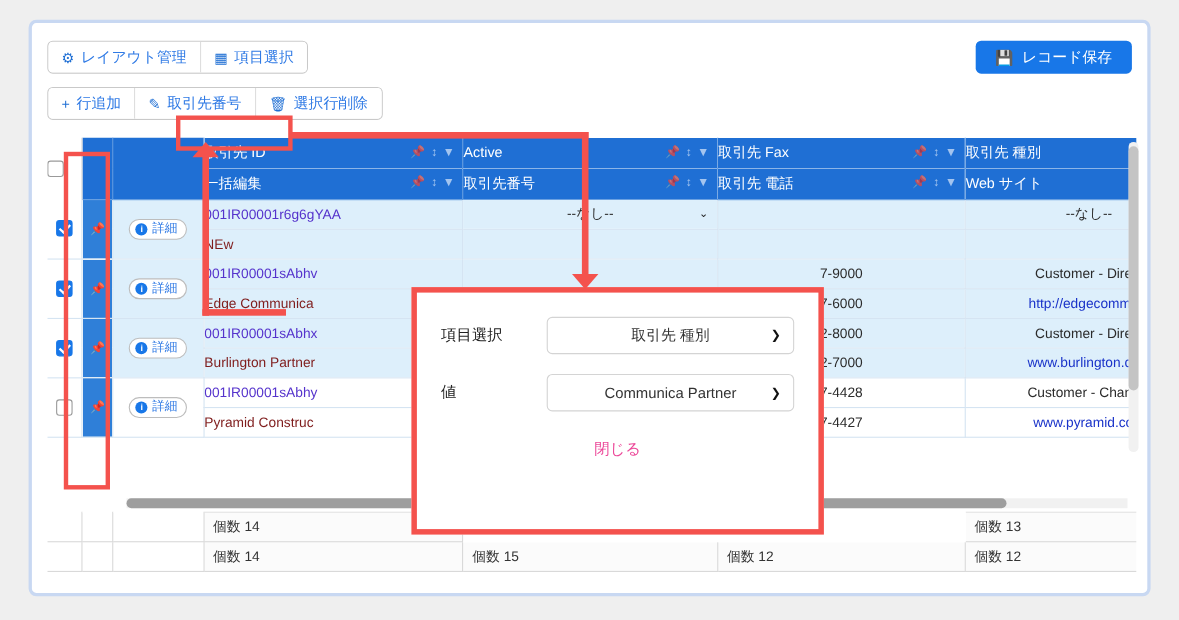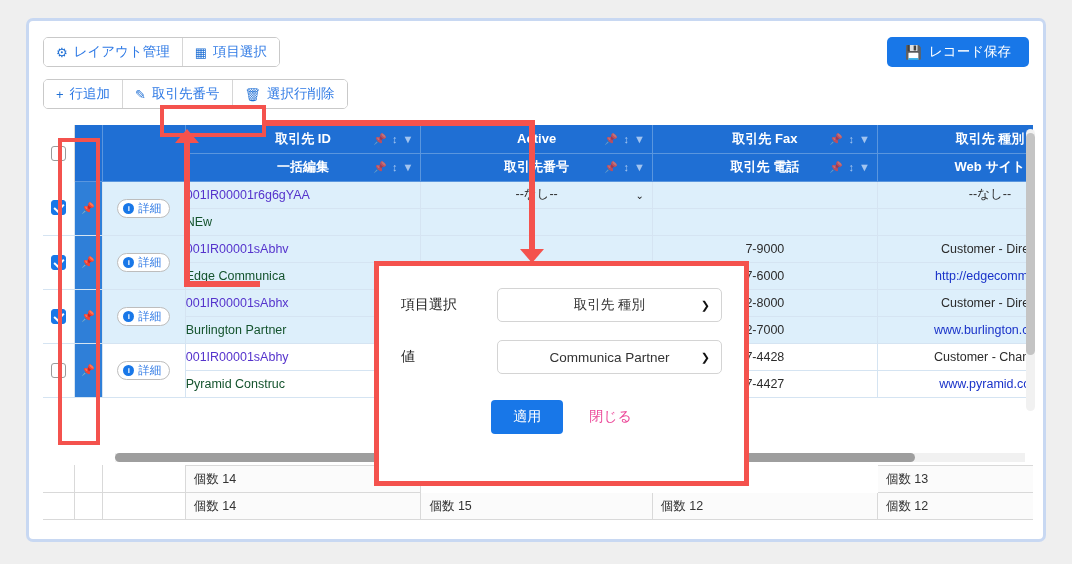--- a/index.html
+++ b/index.html
@@ -109,11 +109,11 @@
   thead th {
     background: #1f6fd4;
     color: #fff;
-    font-weight: bold;
+    font-weight: normal;
     height: 28px;
     border-right: 1px solid #5a96de;
     border-bottom: 1px solid #5a96de;
-    text-align: center;
+    text-align: left;
     padding: 0 8px;
     font-size: 13px;
     vertical-align: middle;

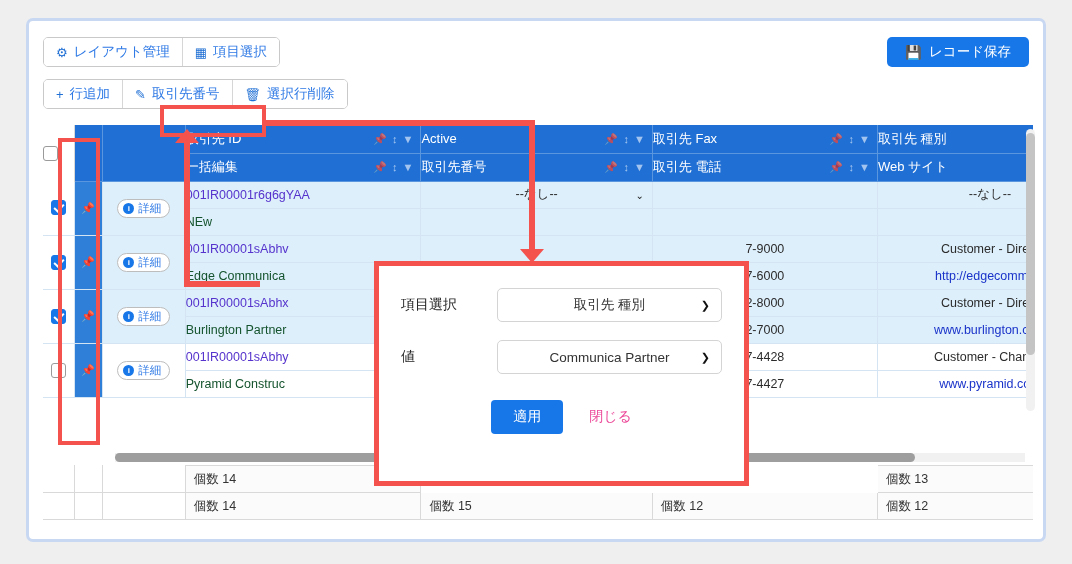--- a/index.html
+++ b/index.html
@@ -147,7 +147,7 @@
   tr.sel td { background: #ddeffb; }
   tr.unsel td { background: #ffffff; margin-left: 20px; }
   td.cell-id { color: #5533cc; }
-  td.cell-name { padding-left: 18px; color: #14532d; }
+  td.cell-name { padding-left: 18px; color: #7f1d1d; }
   td.pin-cell {
     background: #2f7fd8 !important;
     text-align: center;

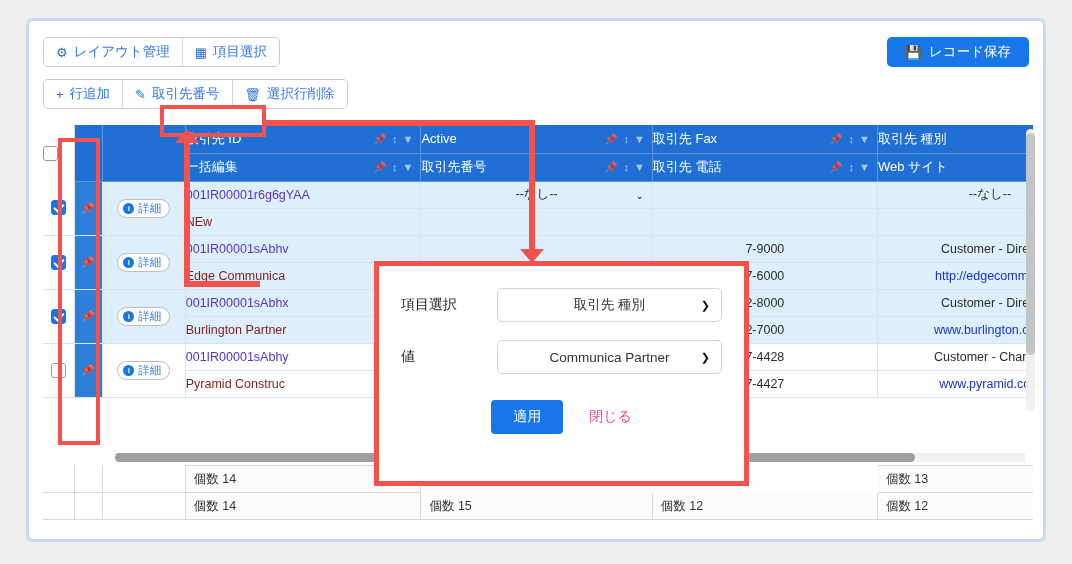--- a/index.html
+++ b/index.html
@@ -620,7 +620,6 @@
         </div>
       </div>
       <div class="modal-actions">
-        <button class="apply-btn">適用</button>
         <span class="close-link">閉じる</span>
       </div>
     </div>

